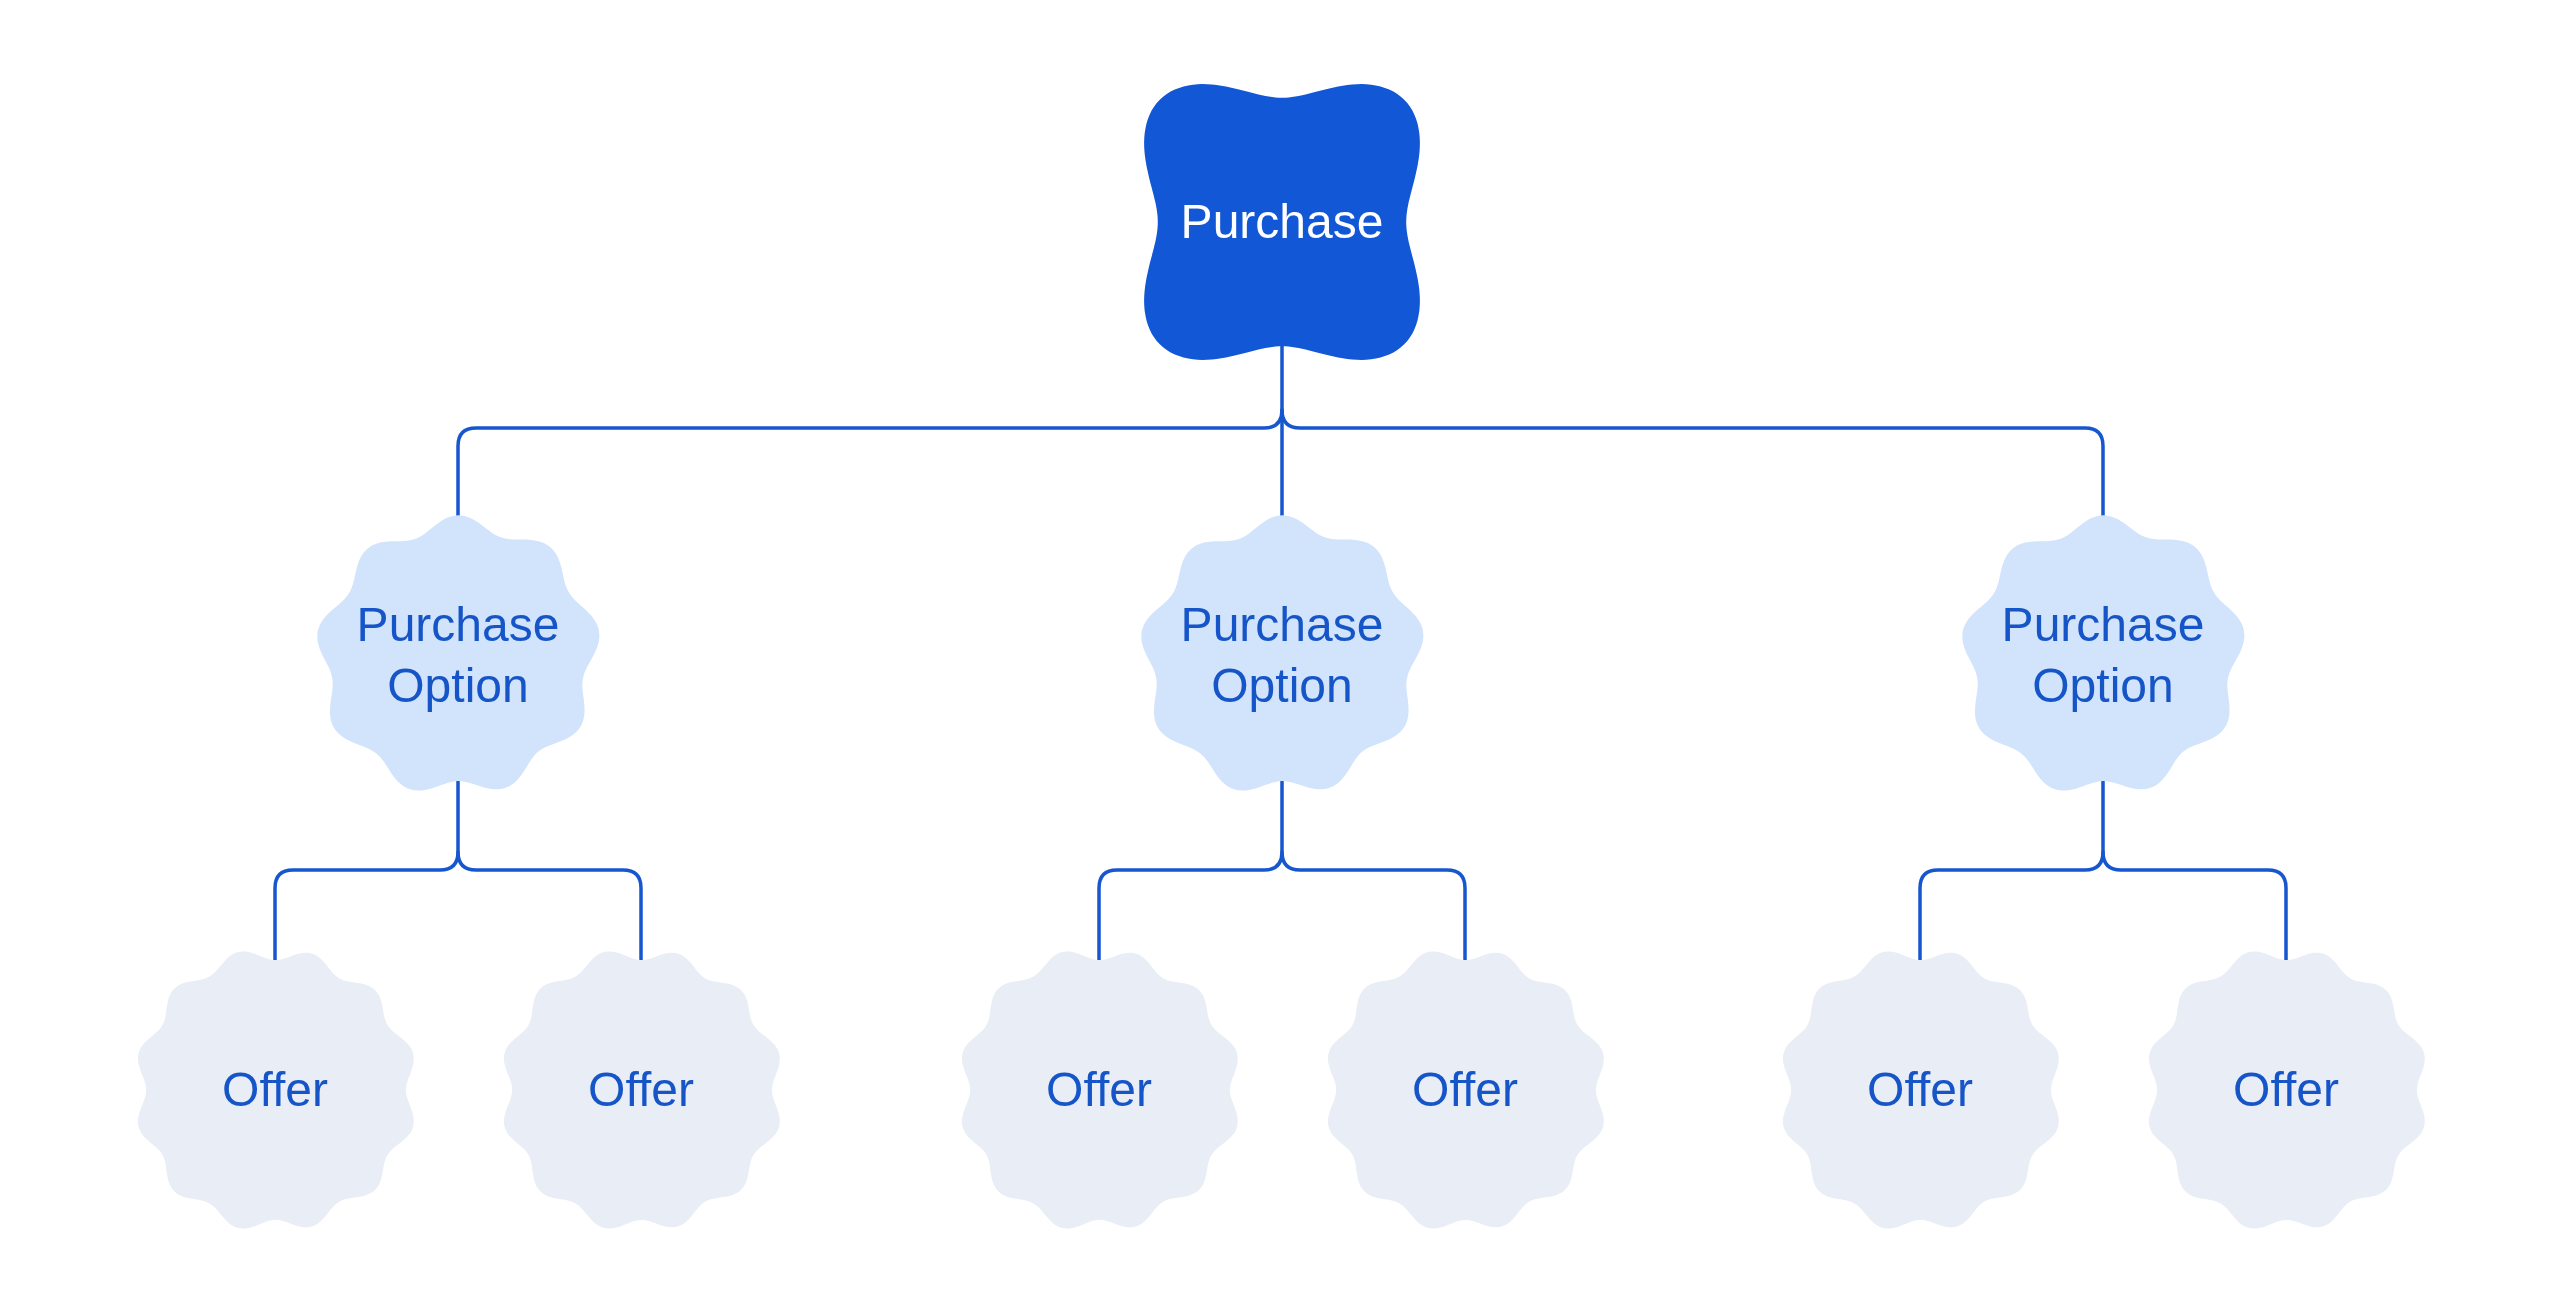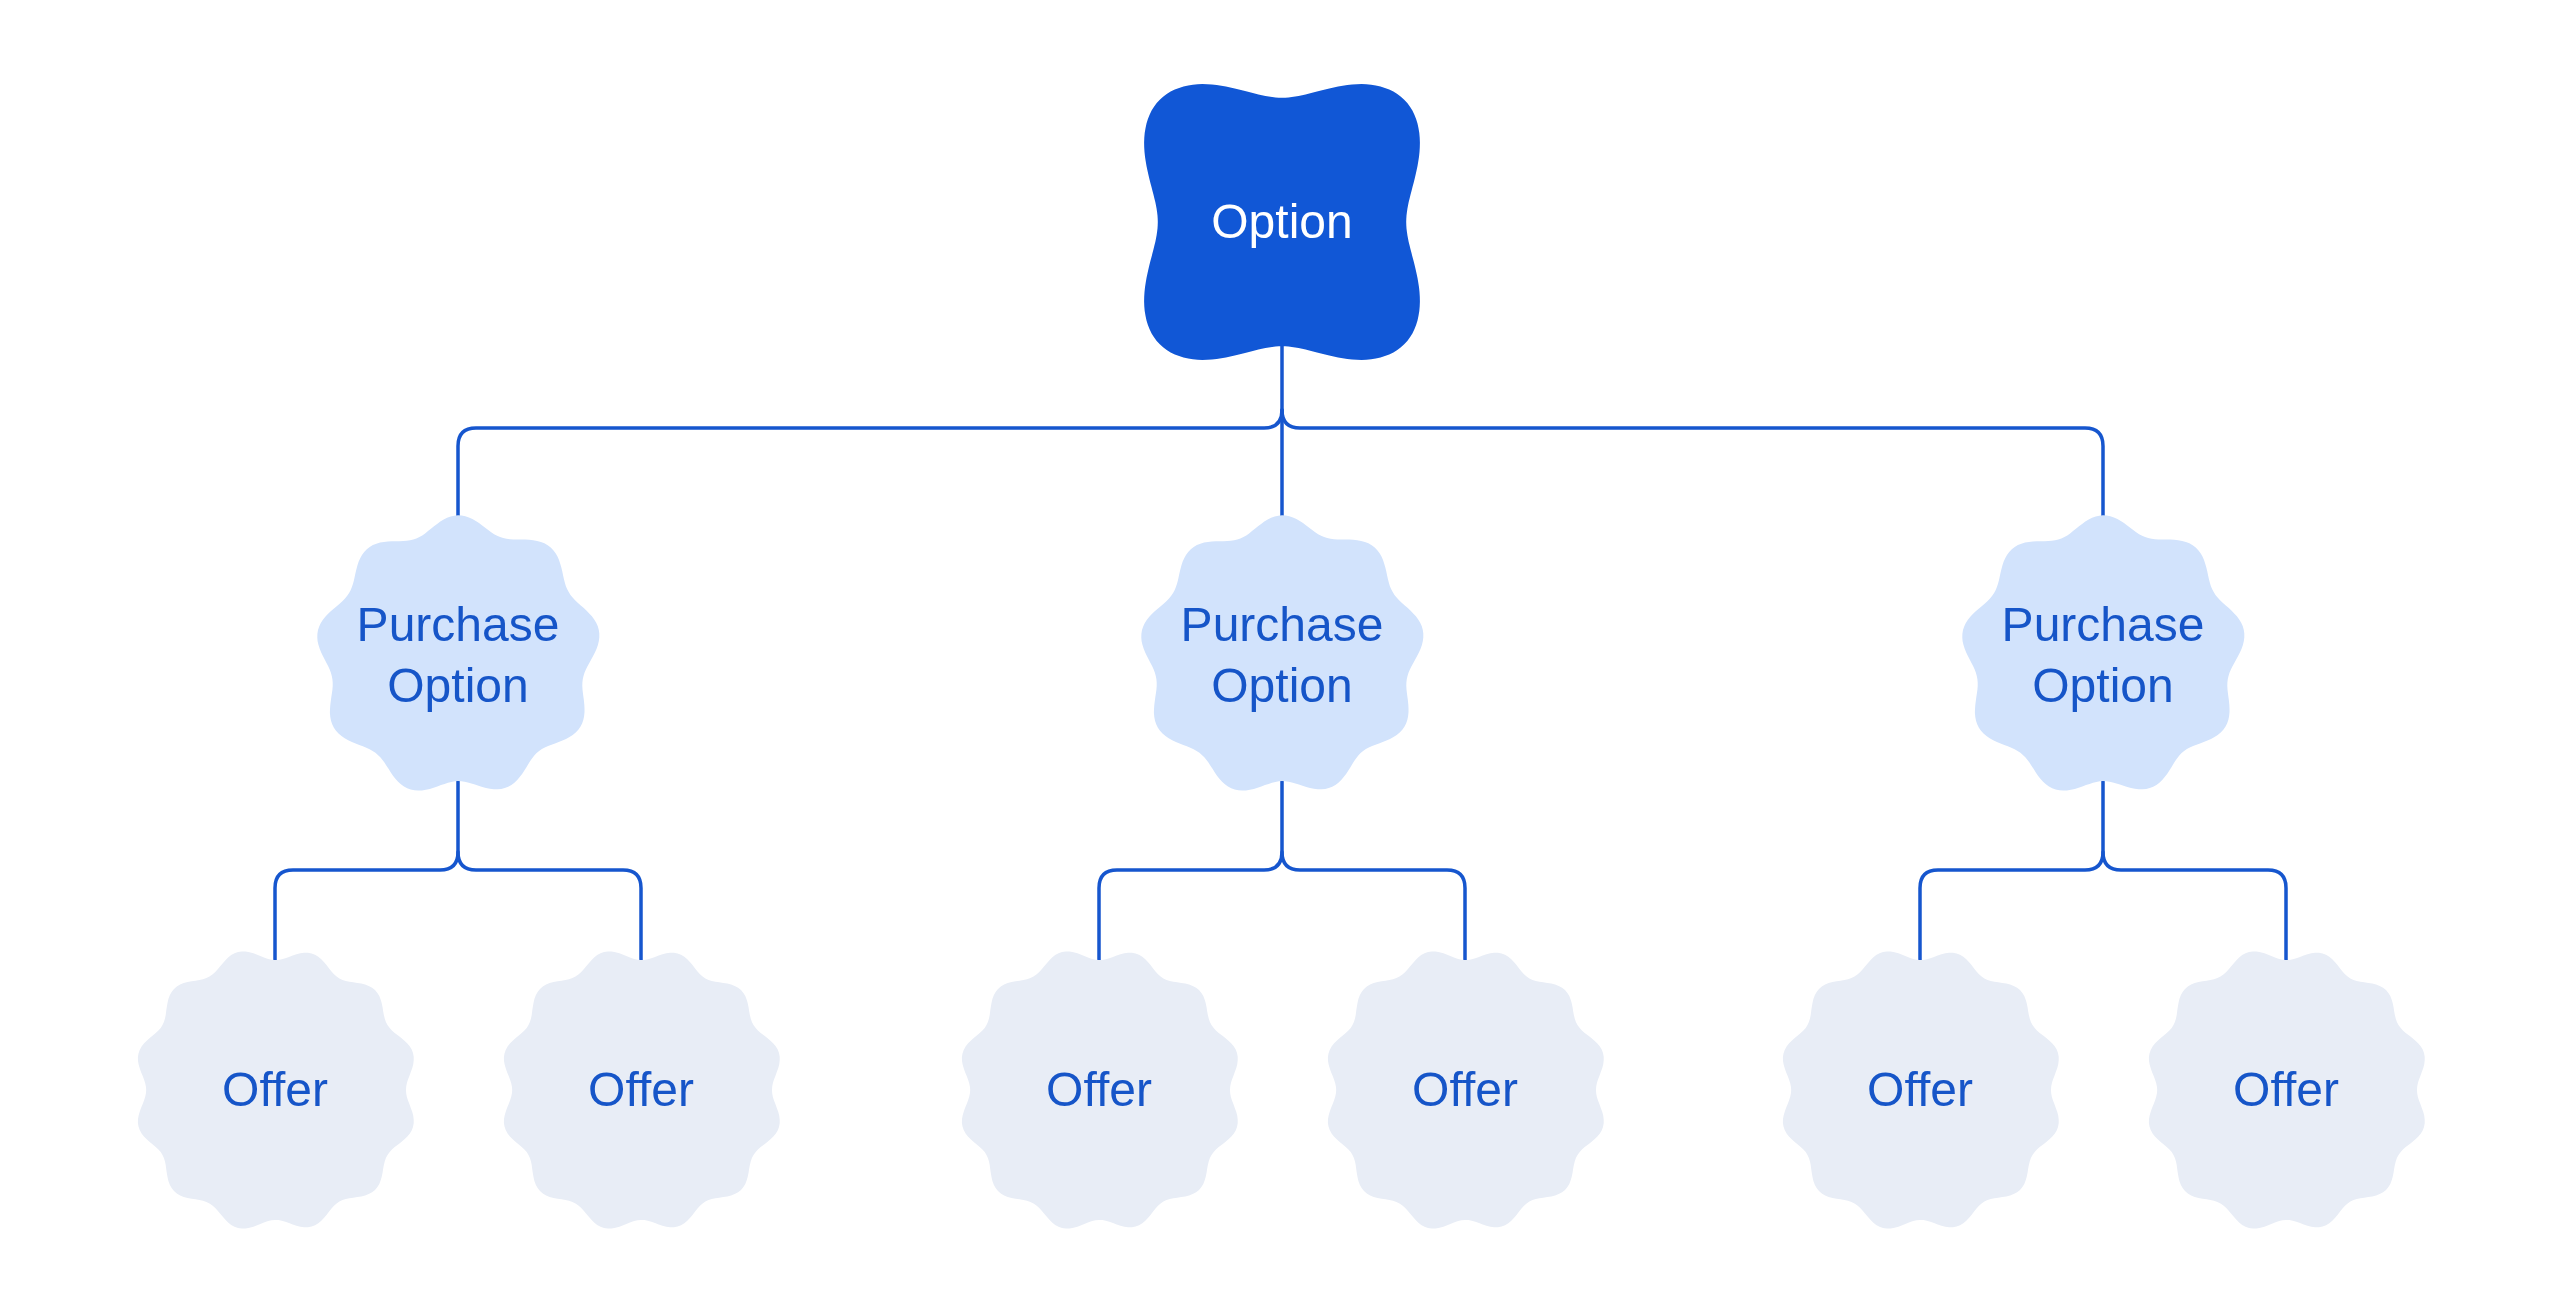--- a/index.html
+++ b/index.html
@@ -86,7 +86,7 @@
     <svg class="blob" viewBox="-150 -150 300 300">
       <path class="blob-product" d="M124.2,0.0L124.3,3.3L124.5,6.5L124.9,9.8L125.4,13.2L126.0,16.6L126.7,20.1L127.6,23.6L128.5,27.3L129.5,31.1L130.5,35.0L131.6,39.0L132.6,43.1L133.6,47.3L134.6,51.7L135.5,56.1L136.3,60.7L137.0,65.3L137.5,70.1L137.8,74.8L137.9,79.6L137.7,84.4L137.3,89.1L136.5,93.8L135.5,98.5L134.1,102.9L132.4,107.2L130.4,111.4L128.0,115.3L125.3,118.9L122.2,122.2L118.9,125.3L115.3,128.0L111.4,130.4L107.2,132.4L102.9,134.1L98.5,135.5L93.8,136.5L89.1,137.3L84.4,137.7L79.6,137.9L74.8,137.8L70.1,137.5L65.3,137.0L60.7,136.3L56.1,135.5L51.7,134.6L47.3,133.6L43.1,132.6L39.0,131.6L35.0,130.5L31.1,129.5L27.3,128.5L23.6,127.6L20.1,126.7L16.6,126.0L13.2,125.4L9.8,124.9L6.5,124.5L3.3,124.3L0.0,124.2L-3.3,124.3L-6.5,124.5L-9.8,124.9L-13.2,125.4L-16.6,126.0L-20.1,126.7L-23.6,127.6L-27.3,128.5L-31.1,129.5L-35.0,130.5L-39.0,131.6L-43.1,132.6L-47.3,133.6L-51.7,134.6L-56.1,135.5L-60.7,136.3L-65.3,137.0L-70.1,137.5L-74.8,137.8L-79.6,137.9L-84.4,137.7L-89.1,137.3L-93.8,136.5L-98.5,135.5L-102.9,134.1L-107.2,132.4L-111.4,130.4L-115.3,128.0L-118.9,125.3L-122.2,122.2L-125.3,118.9L-128.0,115.3L-130.4,111.4L-132.4,107.2L-134.1,102.9L-135.5,98.5L-136.5,93.8L-137.3,89.1L-137.7,84.4L-137.9,79.6L-137.8,74.8L-137.5,70.1L-137.0,65.3L-136.3,60.7L-135.5,56.1L-134.6,51.7L-133.6,47.3L-132.6,43.1L-131.6,39.0L-130.5,35.0L-129.5,31.1L-128.5,27.3L-127.6,23.6L-126.7,20.1L-126.0,16.6L-125.4,13.2L-124.9,9.8L-124.5,6.5L-124.3,3.3L-124.2,0.0L-124.3,-3.3L-124.5,-6.5L-124.9,-9.8L-125.4,-13.2L-126.0,-16.6L-126.7,-20.1L-127.6,-23.6L-128.5,-27.3L-129.5,-31.1L-130.5,-35.0L-131.6,-39.0L-132.6,-43.1L-133.6,-47.3L-134.6,-51.7L-135.5,-56.1L-136.3,-60.7L-137.0,-65.3L-137.5,-70.1L-137.8,-74.8L-137.9,-79.6L-137.7,-84.4L-137.3,-89.1L-136.5,-93.8L-135.5,-98.5L-134.1,-102.9L-132.4,-107.2L-130.4,-111.4L-128.0,-115.3L-125.3,-118.9L-122.2,-122.2L-118.9,-125.3L-115.3,-128.0L-111.4,-130.4L-107.2,-132.4L-102.9,-134.1L-98.5,-135.5L-93.8,-136.5L-89.1,-137.3L-84.4,-137.7L-79.6,-137.9L-74.8,-137.8L-70.1,-137.5L-65.3,-137.0L-60.7,-136.3L-56.1,-135.5L-51.7,-134.6L-47.3,-133.6L-43.1,-132.6L-39.0,-131.6L-35.0,-130.5L-31.1,-129.5L-27.3,-128.5L-23.6,-127.6L-20.1,-126.7L-16.6,-126.0L-13.2,-125.4L-9.8,-124.9L-6.5,-124.5L-3.3,-124.3L-0.0,-124.2L3.3,-124.3L6.5,-124.5L9.8,-124.9L13.2,-125.4L16.6,-126.0L20.1,-126.7L23.6,-127.6L27.3,-128.5L31.1,-129.5L35.0,-130.5L39.0,-131.6L43.1,-132.6L47.3,-133.6L51.7,-134.6L56.1,-135.5L60.7,-136.3L65.3,-137.0L70.1,-137.5L74.8,-137.8L79.6,-137.9L84.4,-137.7L89.1,-137.3L93.8,-136.5L98.5,-135.5L102.9,-134.1L107.2,-132.4L111.4,-130.4L115.3,-128.0L118.9,-125.3L122.2,-122.2L125.3,-118.9L128.0,-115.3L130.4,-111.4L132.4,-107.2L134.1,-102.9L135.5,-98.5L136.5,-93.8L137.3,-89.1L137.7,-84.4L137.9,-79.6L137.8,-74.8L137.5,-70.1L137.0,-65.3L136.3,-60.7L135.5,-56.1L134.6,-51.7L133.6,-47.3L132.6,-43.1L131.6,-39.0L130.5,-35.0L129.5,-31.1L128.5,-27.3L127.6,-23.6L126.7,-20.1L126.0,-16.6L125.4,-13.2L124.9,-9.8L124.5,-6.5L124.3,-3.3Z"></path>
     </svg>
-    <span class="label">Option</span>
+    <span class="label">Purchase</span>
   </div>
 
   <div class="node option" style="left:458px; top:656px">

